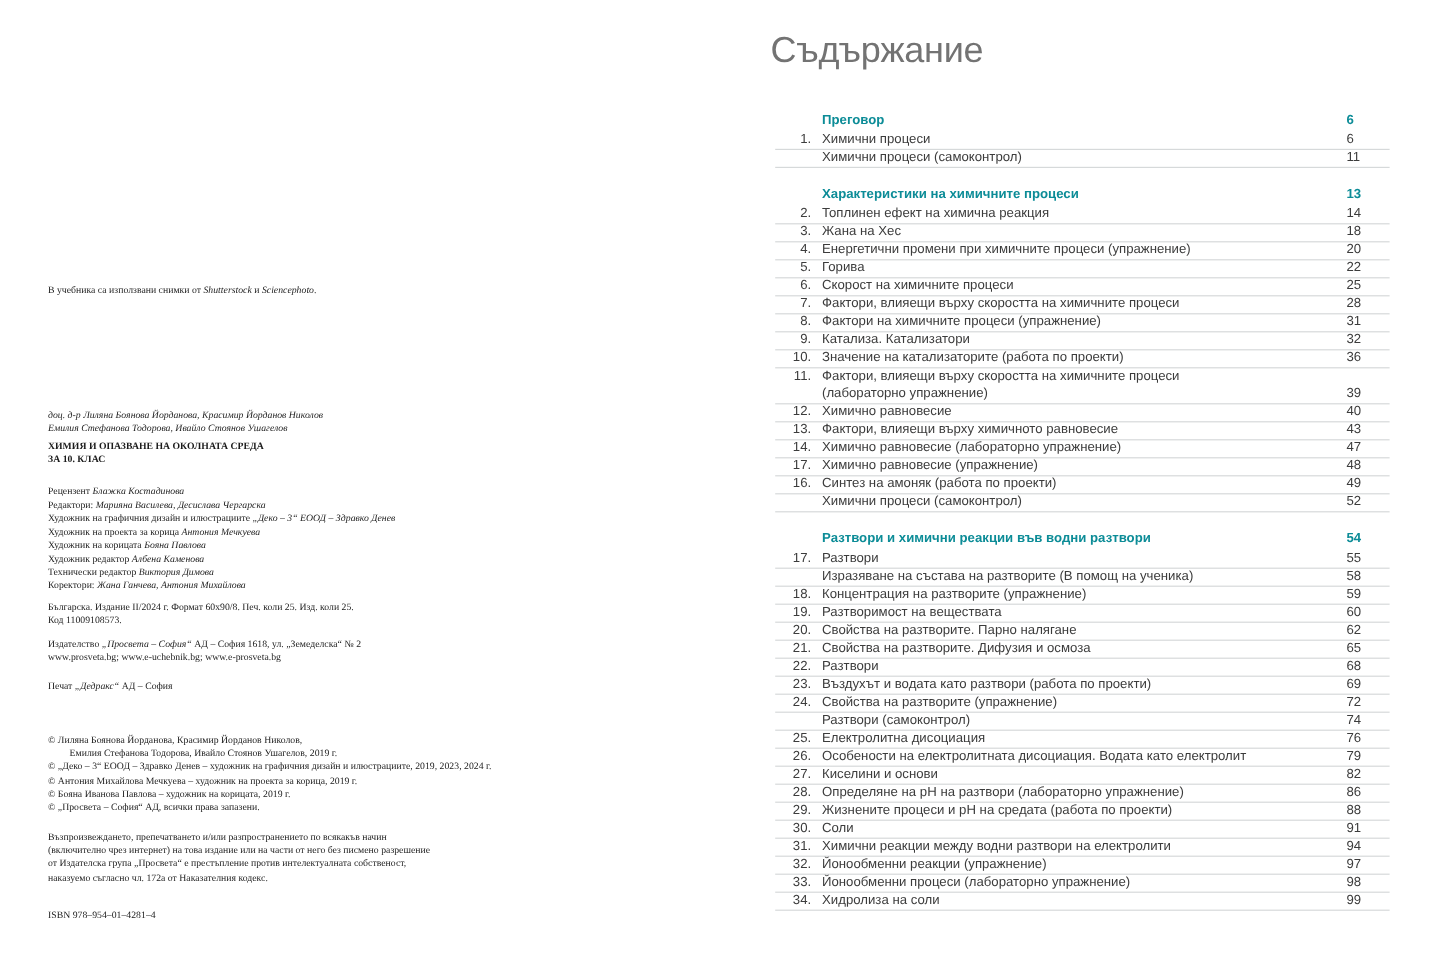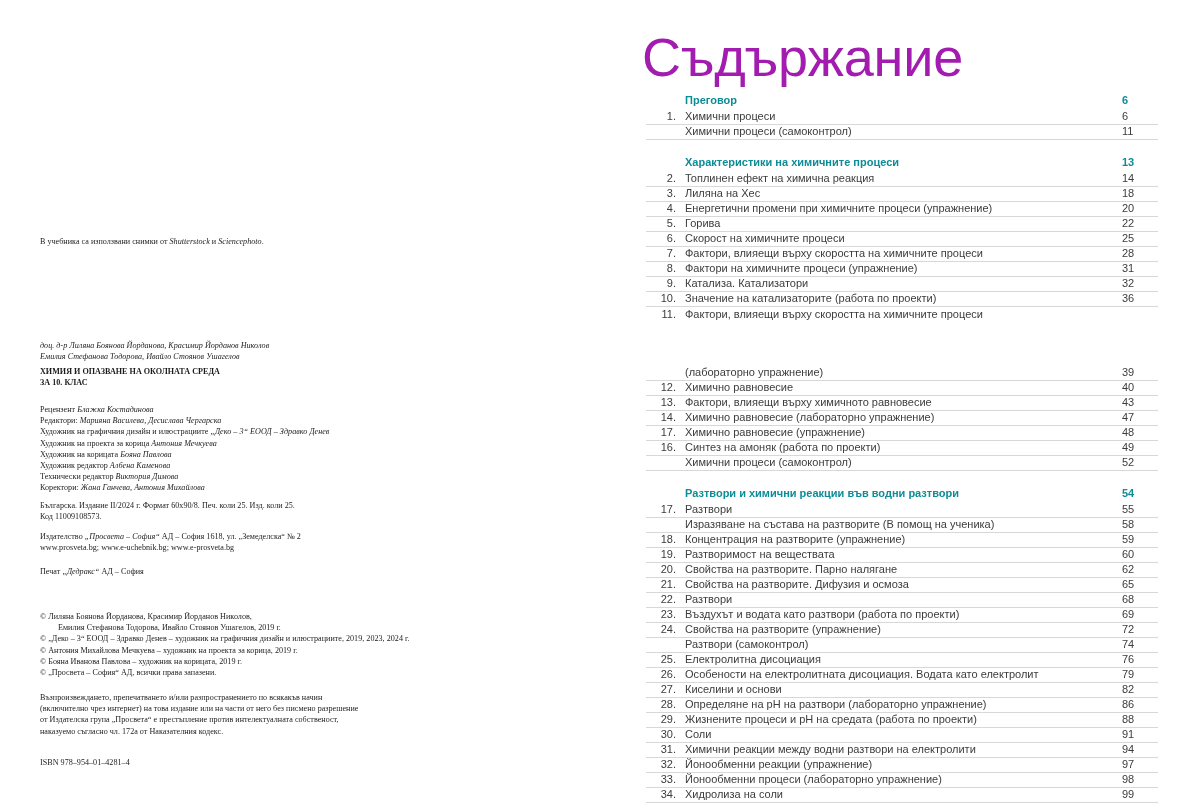--- a/index.html
+++ b/index.html
@@ -59,8 +59,8 @@
     position: absolute;
     left: 42px;
     top: 26px;
-    font-size: 54px;
-    color: #a21caf;
+    font-size: 30px;
+    color: #737373;
     font-weight: normal;
     letter-spacing: -0.2px;
     margin: 0;

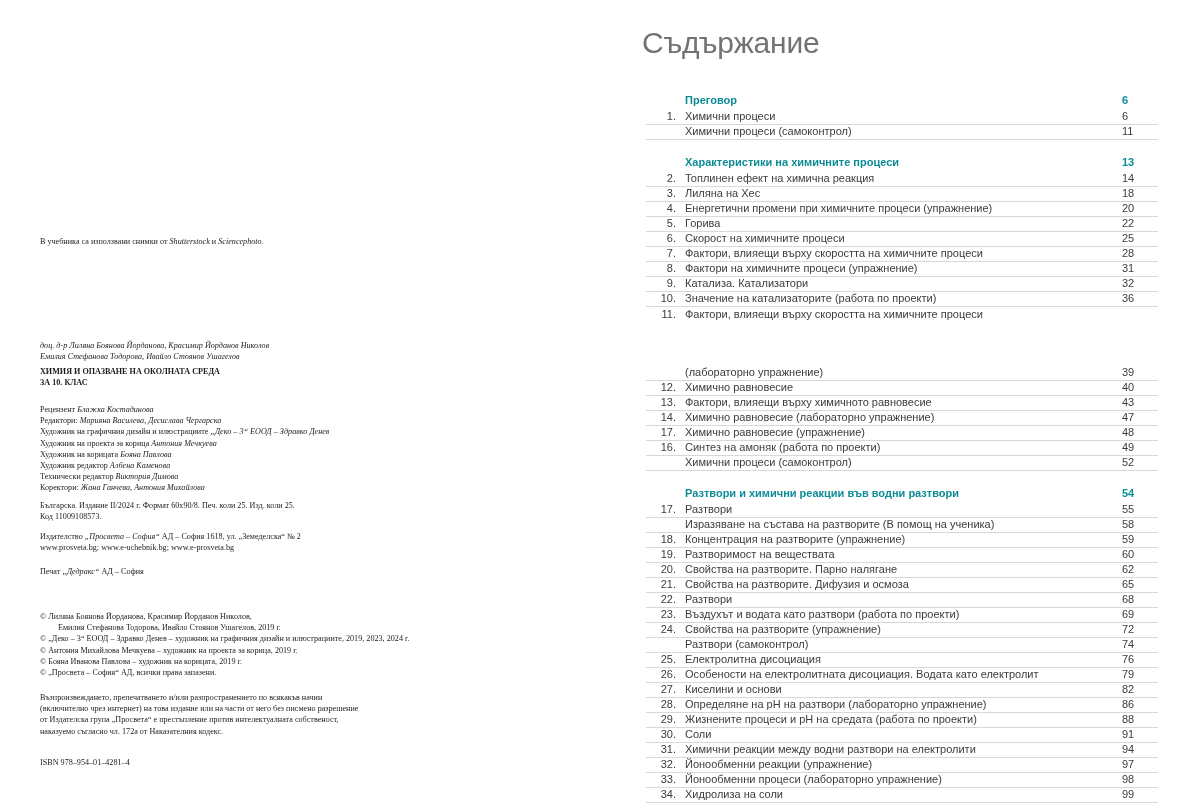--- a/index.html
+++ b/index.html
@@ -229,7 +229,7 @@
       </div>
       <div class="toc-row">
         <span class="num">3.</span>
-        <span class="label">Лиляна на Хес</span>
+        <span class="label">Жана на Хес</span>
         <span class="page">18</span>
       </div>
       <div class="toc-row">

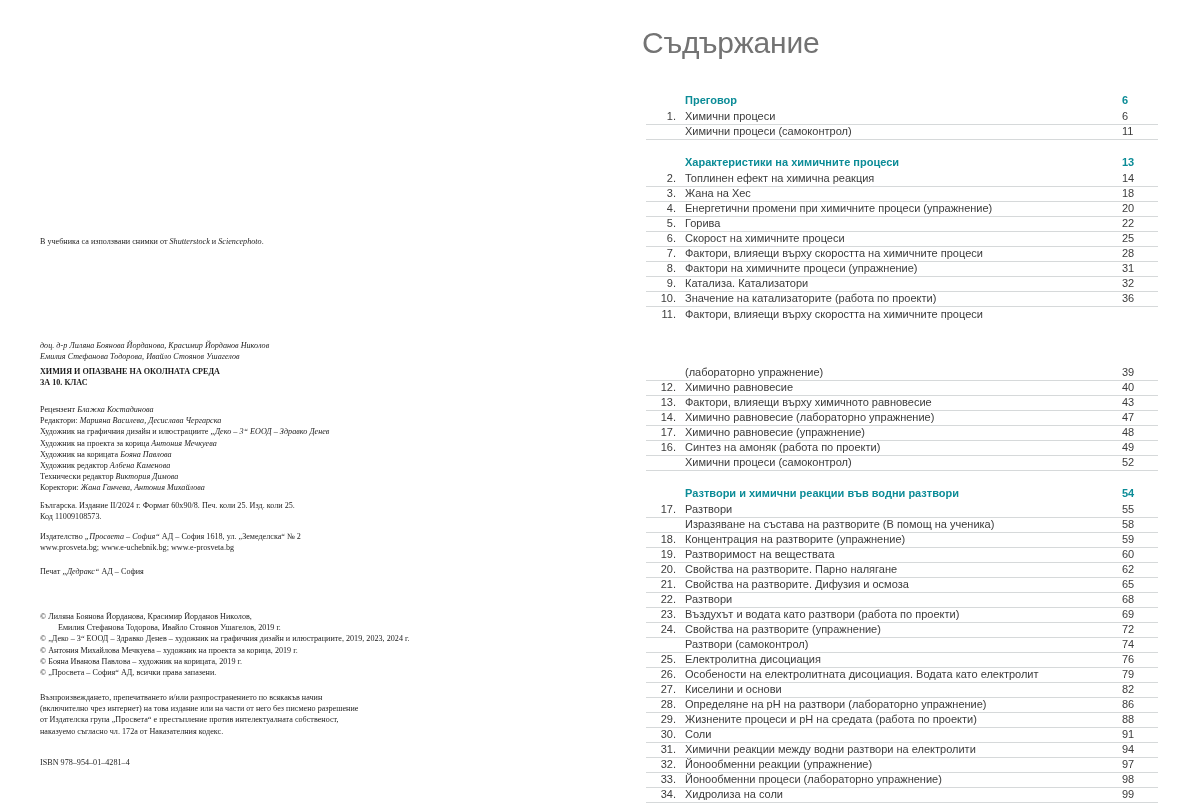--- a/index.html
+++ b/index.html
@@ -124,7 +124,6 @@
   .toc-row.multiline .num { line-height: 15px; }
   .toc-row.cont {
     height: 15px;
-    margin-top: 44px;
   }
   .toc-row.cont .label { white-space: nowrap; }
 </style>

